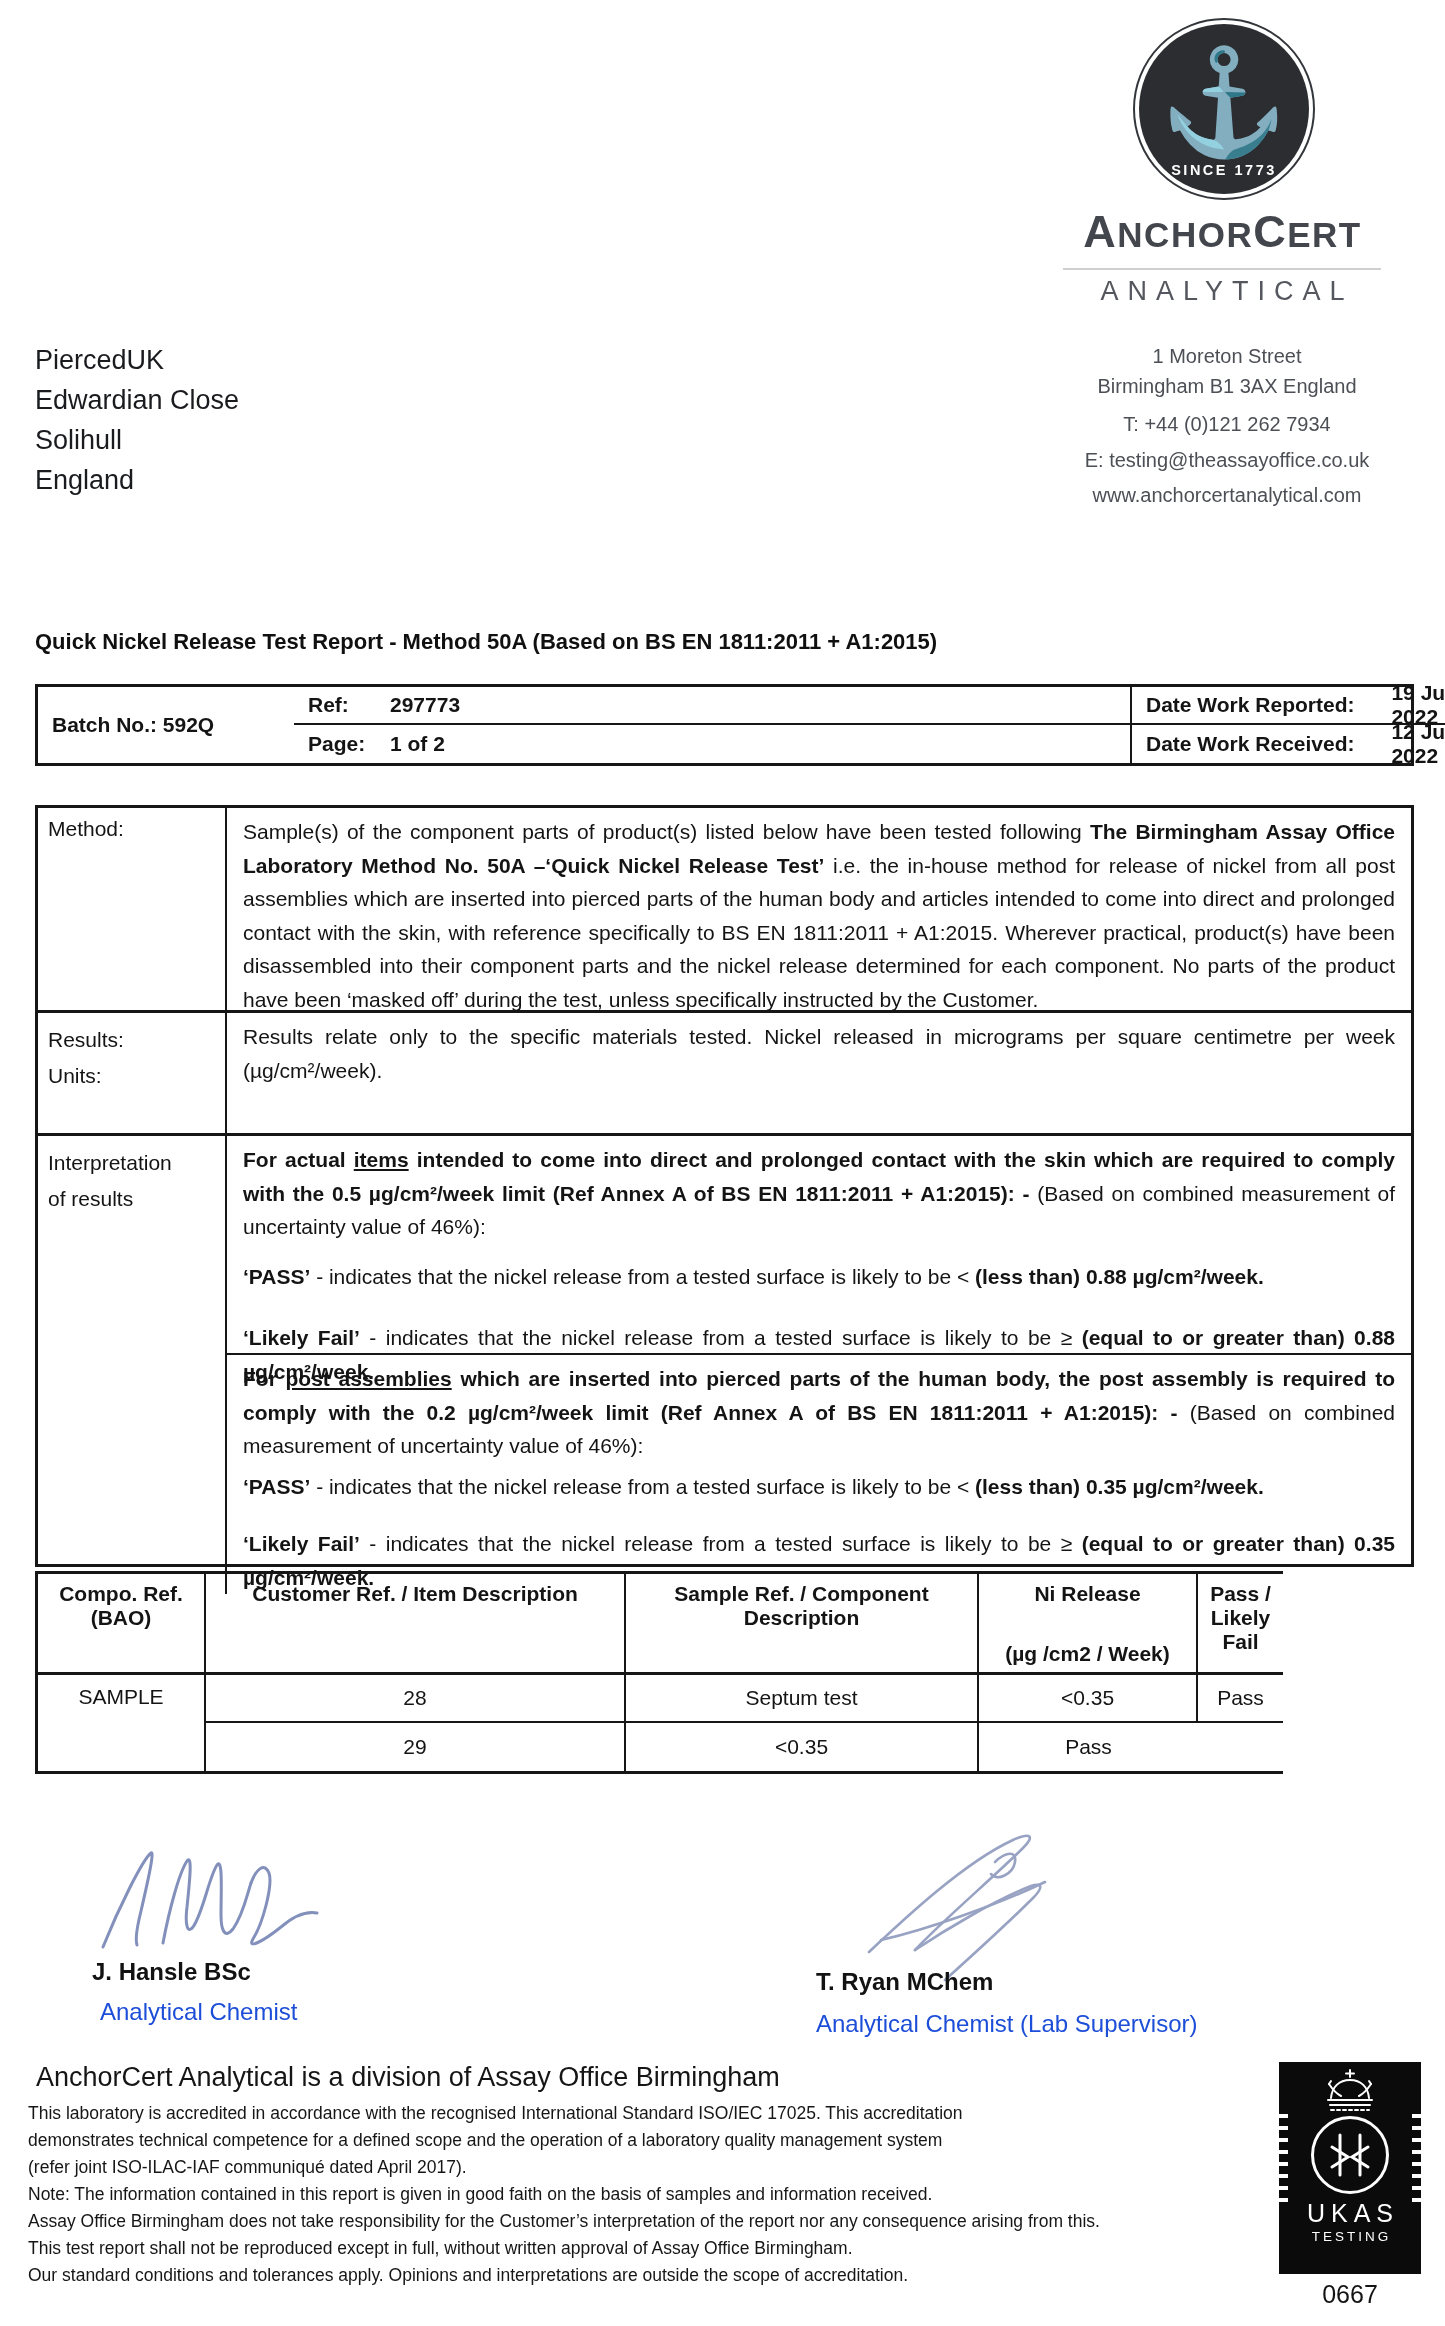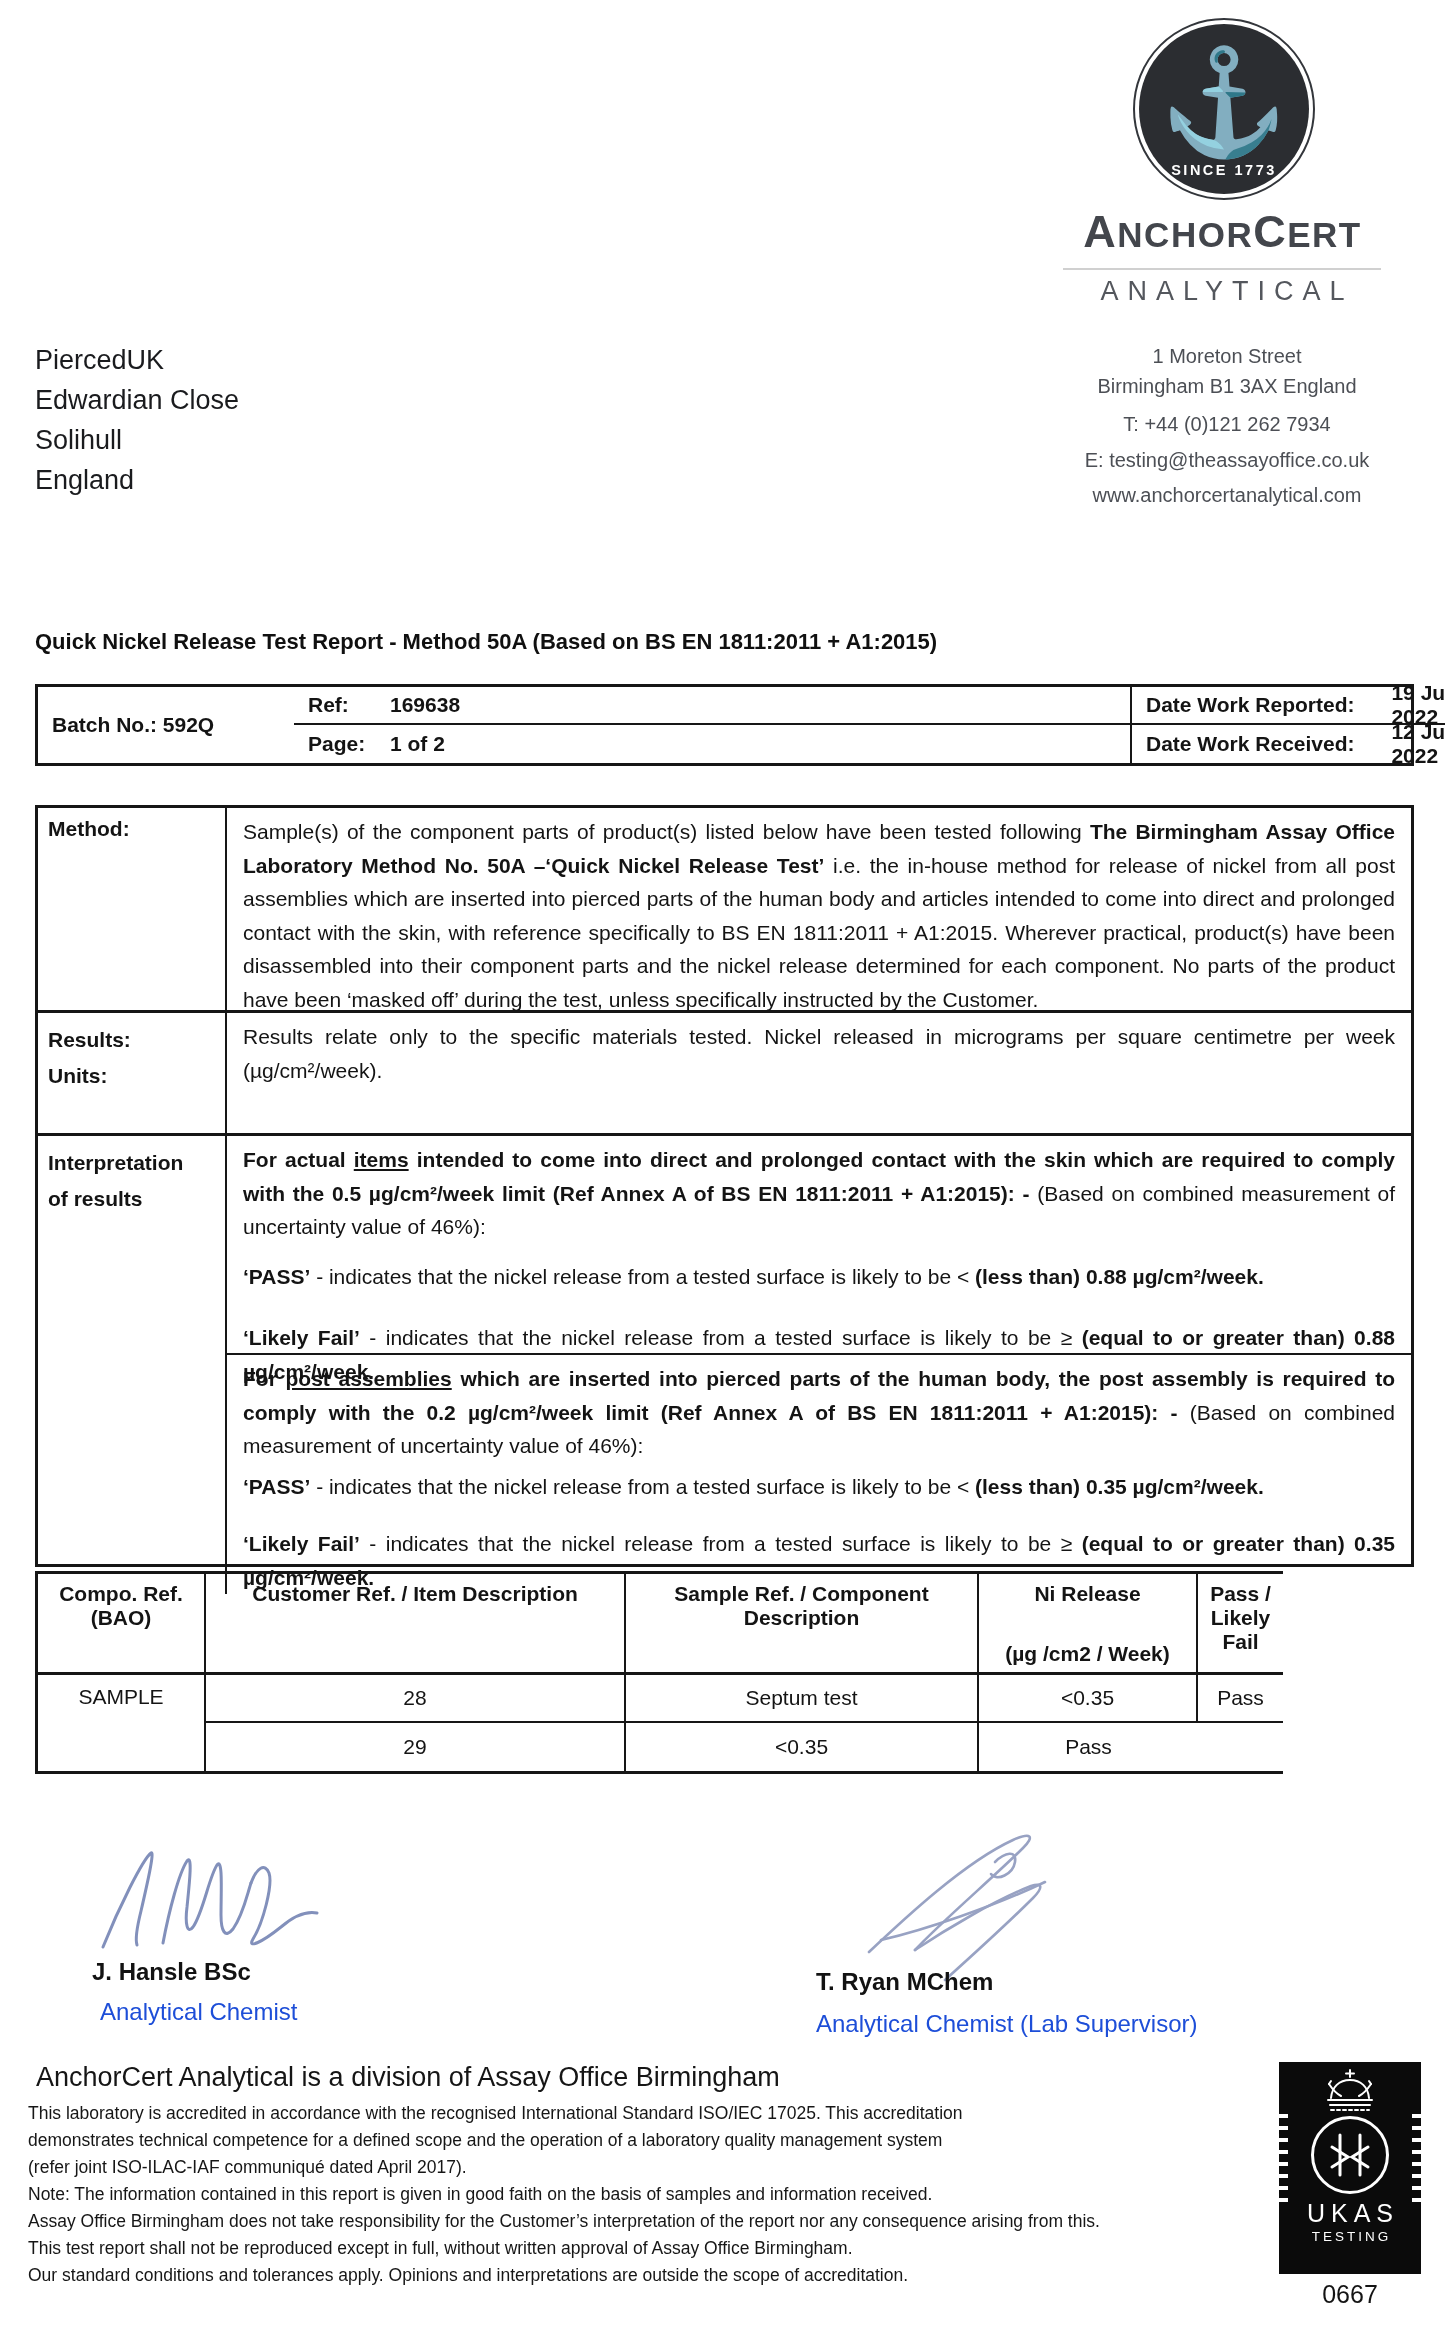--- a/index.html
+++ b/index.html
@@ -136,7 +136,7 @@
   <div class="ref-table">
     <div class="cell br bb">
       <span class="lab">Ref:</span>
-      <span>169638</span>
+      <span>297773</span>
     </div>
     <div class="cell br bb">
       <span class="lab-w">Date Work Reported:</span>

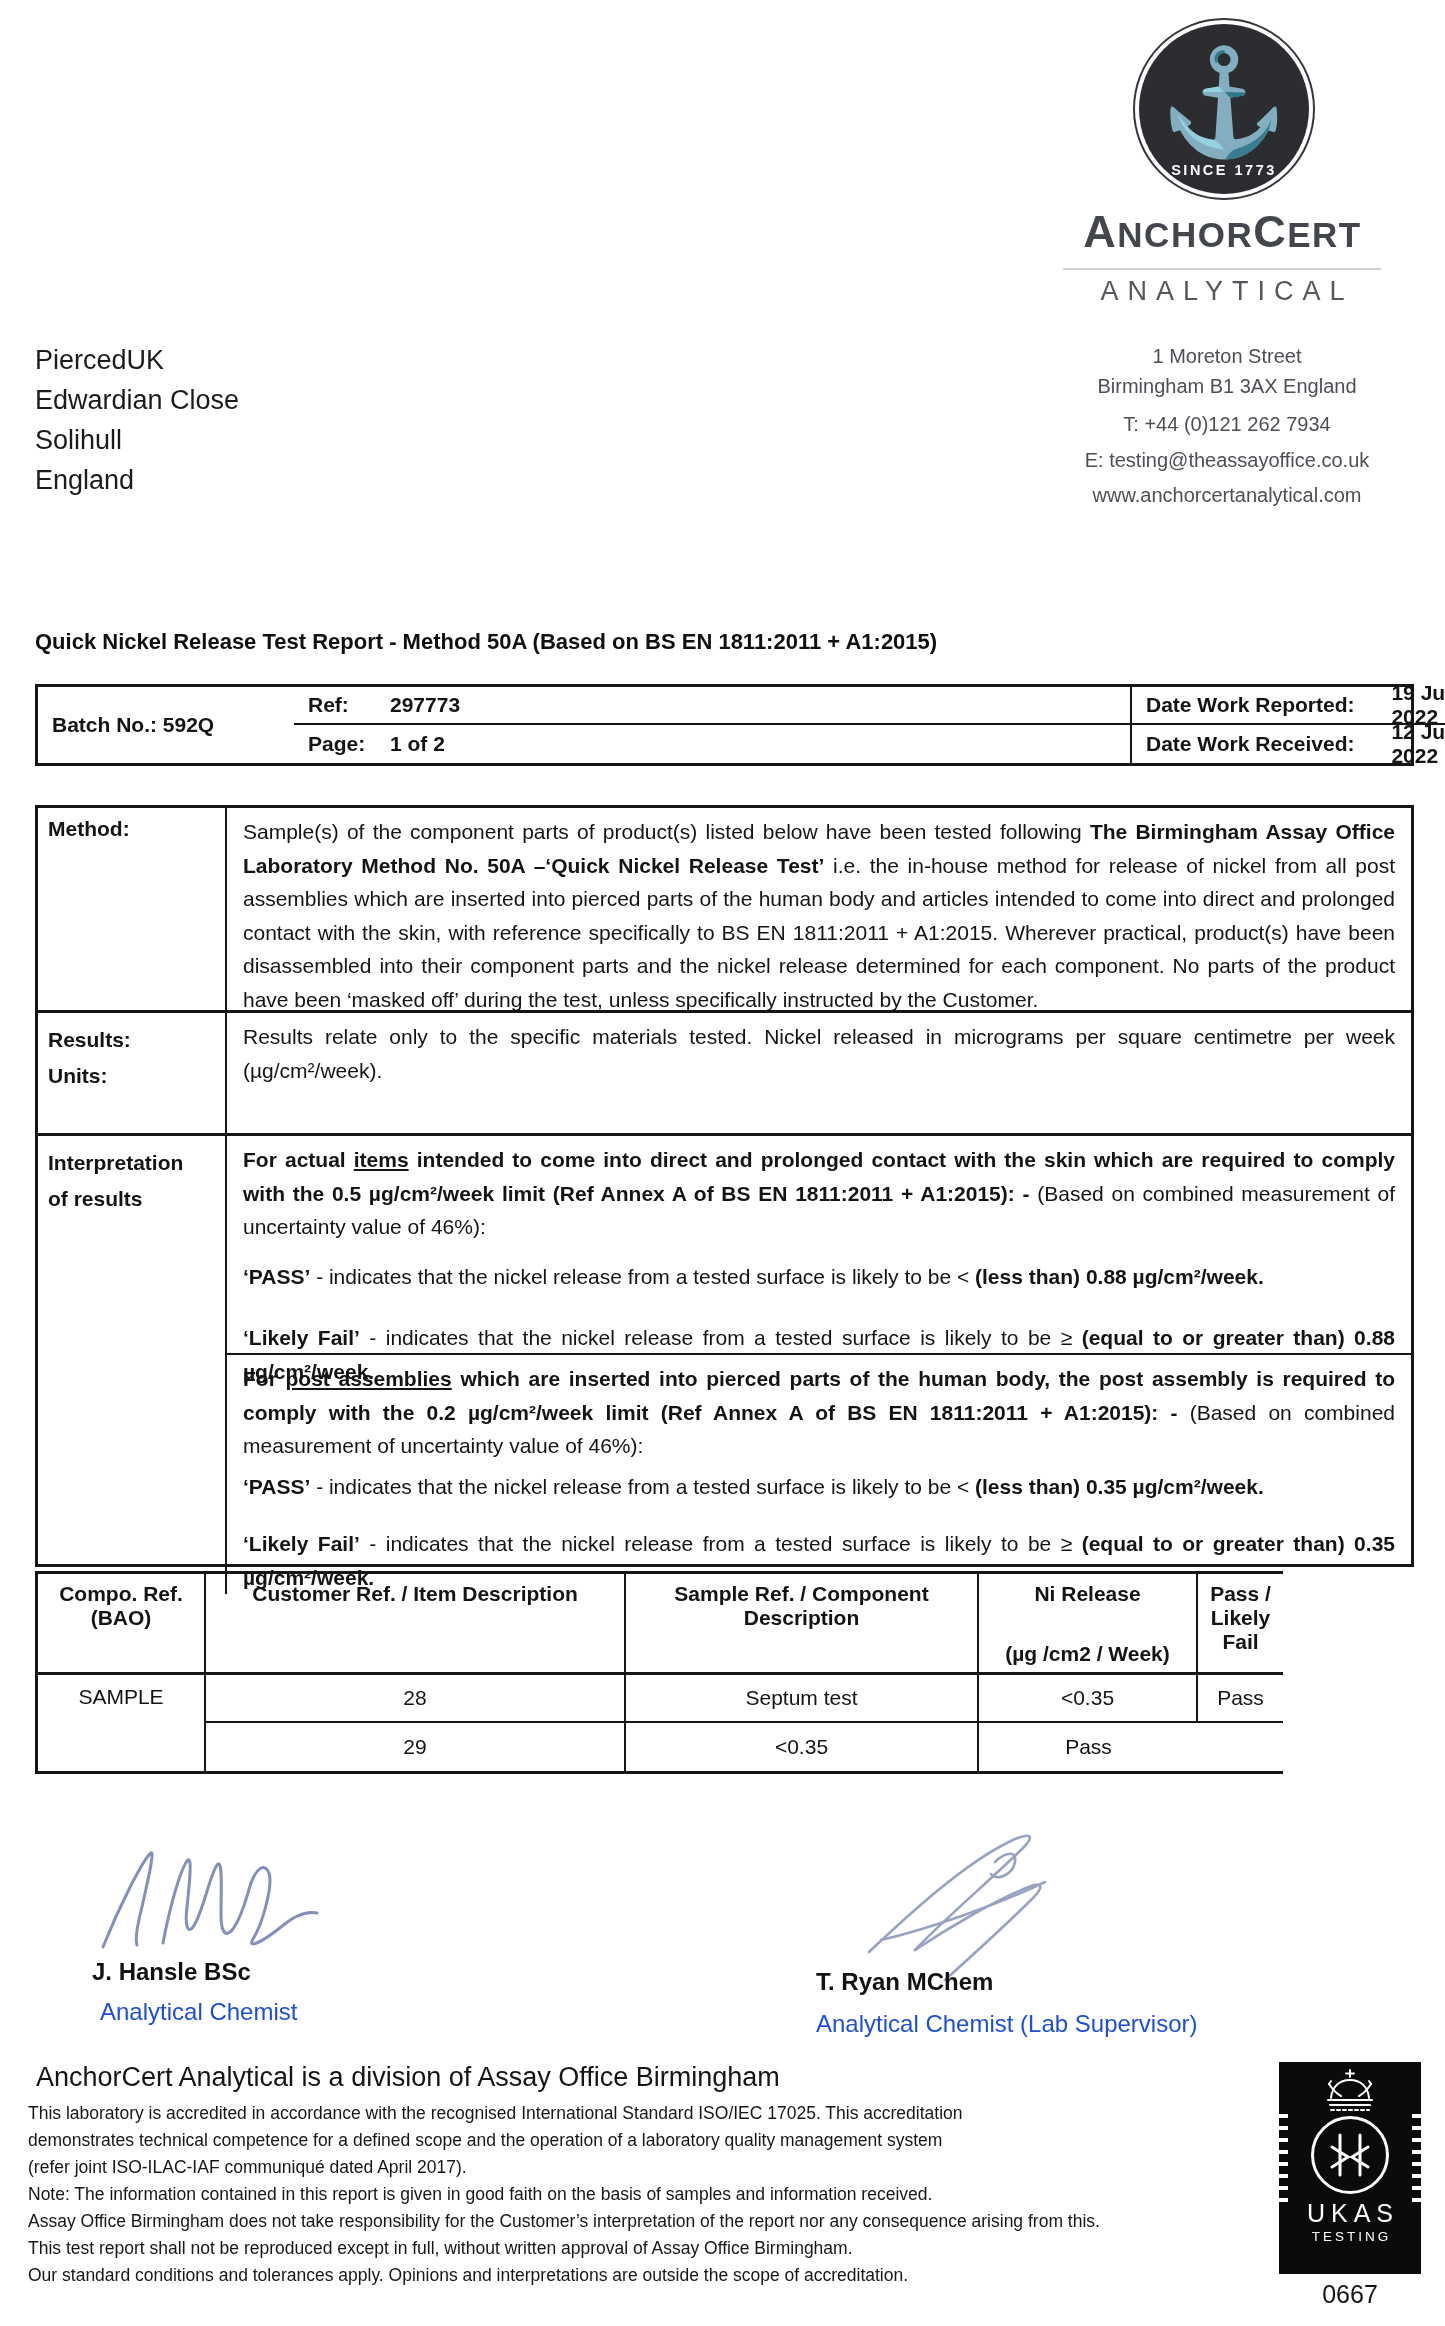--- a/index.html
+++ b/index.html
@@ -53,7 +53,7 @@
   .main-table{position:absolute; left:35px; top:805px; width:1379px; height:762px; box-sizing:border-box;
     border:3px solid #161616; display:grid; grid-template-columns:189px 1fr;
     grid-template-rows:205px 123px 219px 1fr;}
-  .main-table .lcell{border-right:2px solid #161616; padding:9px 10px; font-weight:bold; font-size:21px; box-sizing:border-box;}
+  .main-table .lcell{border-right:2px solid #161616; padding:9px 10px; font-weight:normal; font-size:21px; box-sizing:border-box;}
   .main-table .ccell{padding:7px 16px 0 16px; font-size:21px; line-height:33.5px; text-align:justify; box-sizing:border-box;}
   .main-table .bb3{border-bottom:3px solid #161616;}
   .main-table .bb2{border-bottom:2px solid #161616;}

